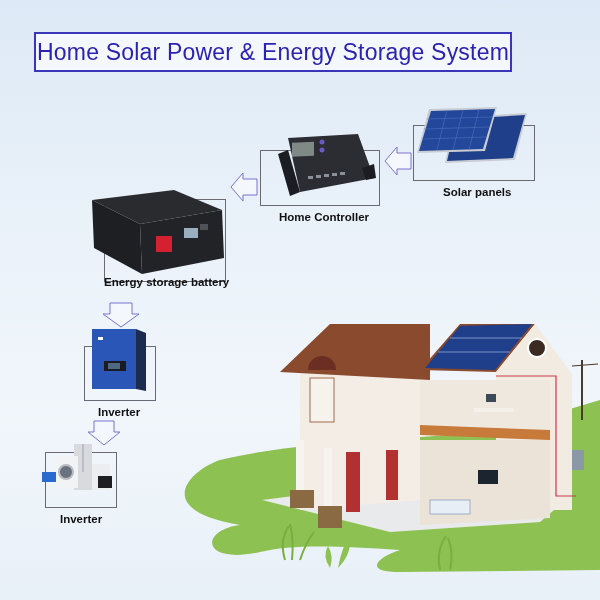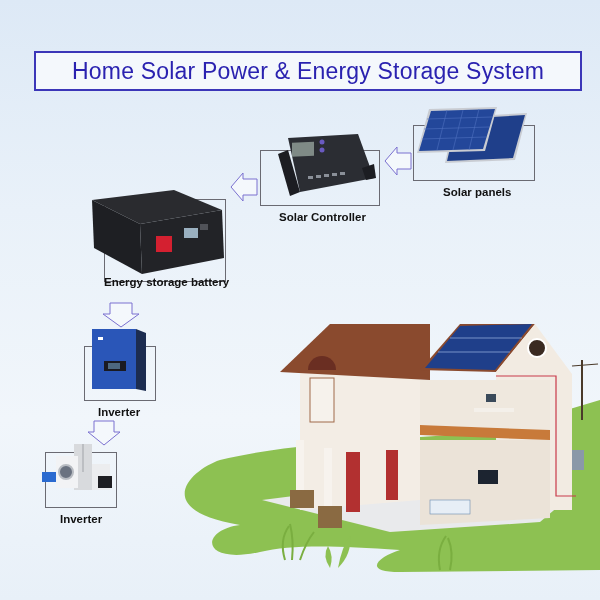--- a/index.html
+++ b/index.html
@@ -6,9 +6,9 @@
   body{width:600px;height:600px;overflow:hidden;position:relative;
     background:linear-gradient(180deg,#dde9f6 0%,#e9f1f9 35%,#f1f6fb 70%,#e8f0f8 100%);
     font-family:"Liberation Sans",sans-serif;}
-  .title-box{position:absolute;left:34px;top:32px;width:548px;height:40px;
+  .title-box{position:absolute;left:34px;top:32px;width:478px;height:40px;
     border:2px solid #3b36b8;background:#f4f8fc;box-sizing:border-box;
-    display:flex;align-items:center;justify-content:center;margin-top:19px;}
+    display:flex;align-items:center;justify-content:center;}
   .title{color:#2a22b0;font-size:23px;letter-spacing:0.2px;white-space:nowrap;}
   .frame{position:absolute;border:1px solid #6a6a72;box-sizing:border-box;}
   .label{position:absolute;font-size:11.5px;color:#111;white-space:nowrap;font-weight:bold;}

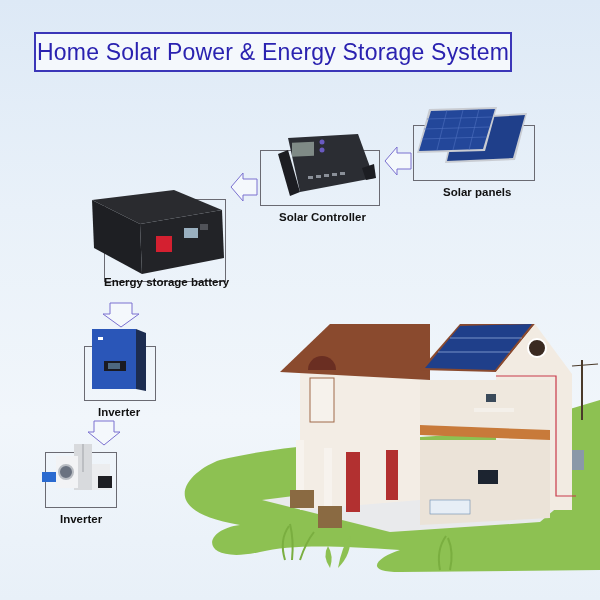--- a/index.html
+++ b/index.html
@@ -59,7 +59,7 @@
       <rect x="70" y="42" width="5" height="3"></rect>
     </g>
 </svg>
-<span class="label" style="left:279px;top:211px;">Solar Controller</span>
+<span class="label" style="left:279px;top:211px;">Home Controller</span>
 
 <svg class="arrow" style="left:229px;top:171px;" width="30" height="32" viewBox="0 0 30 32">
   <polygon points="28,8 14,8 14,2 2,16 14,30 14,24 28,24" fill="#f4f8fc" stroke="#7a70d0" stroke-width="1"></polygon>

